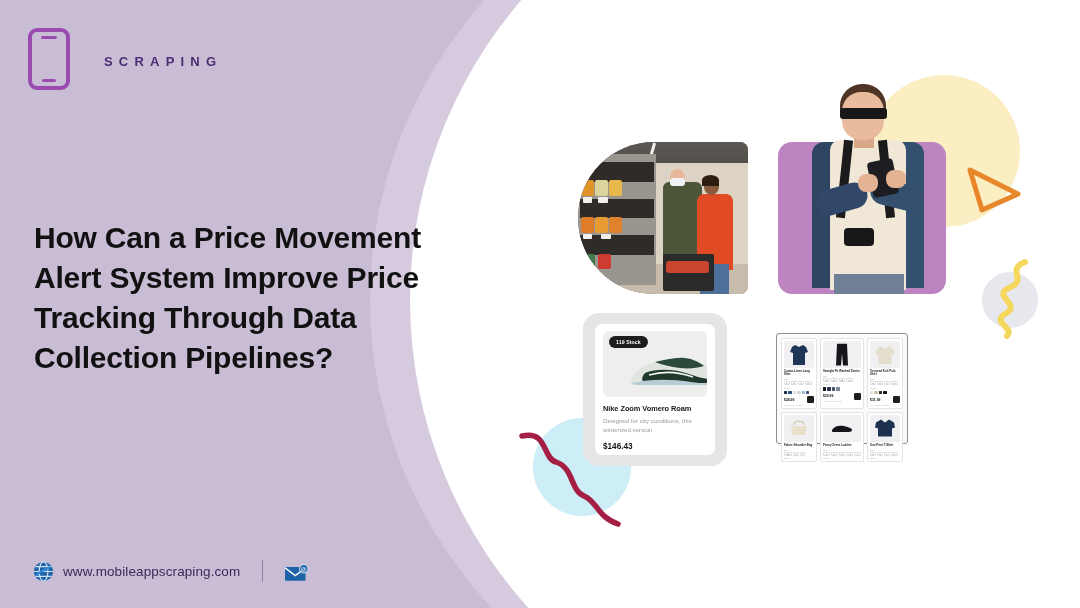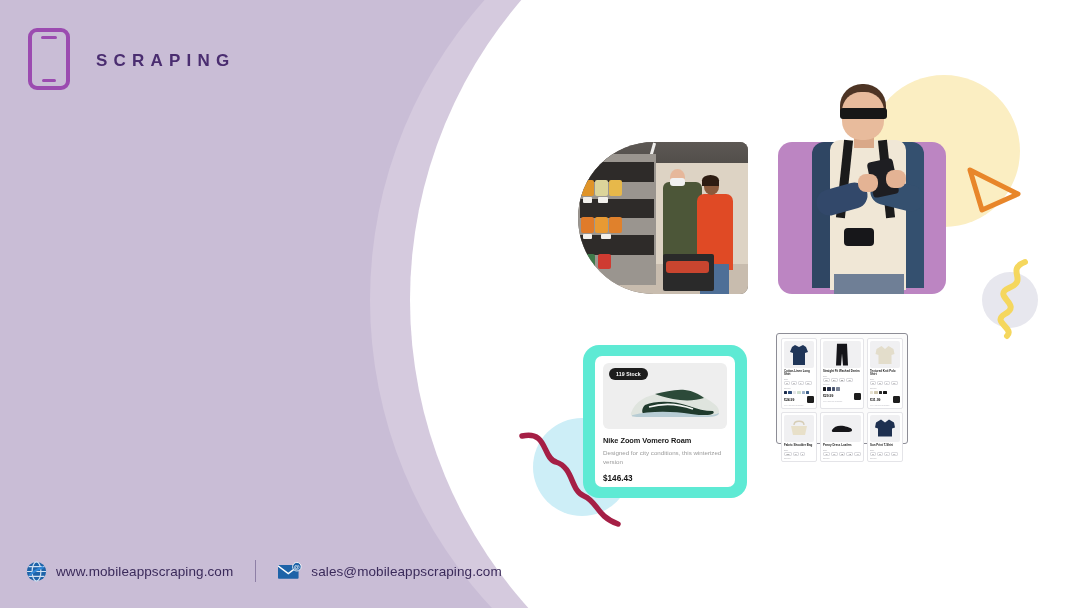--- a/index.html
+++ b/index.html
@@ -44,8 +44,8 @@
     font-size:30px; font-weight:700; color:#1f7fc0; line-height:1; letter-spacing:-0.5px;
   }
   .logo-sub{
-    font-size:17px; font-weight:600; color:#4a2d70; letter-spacing:6.2px;
-    margin-top:4px; margin-left:12px;
+    font-size:13px; font-weight:600; color:#4a2d70; letter-spacing:6.2px;
+    margin-top:4px; margin-left:20px;
   }
 
   .headline{

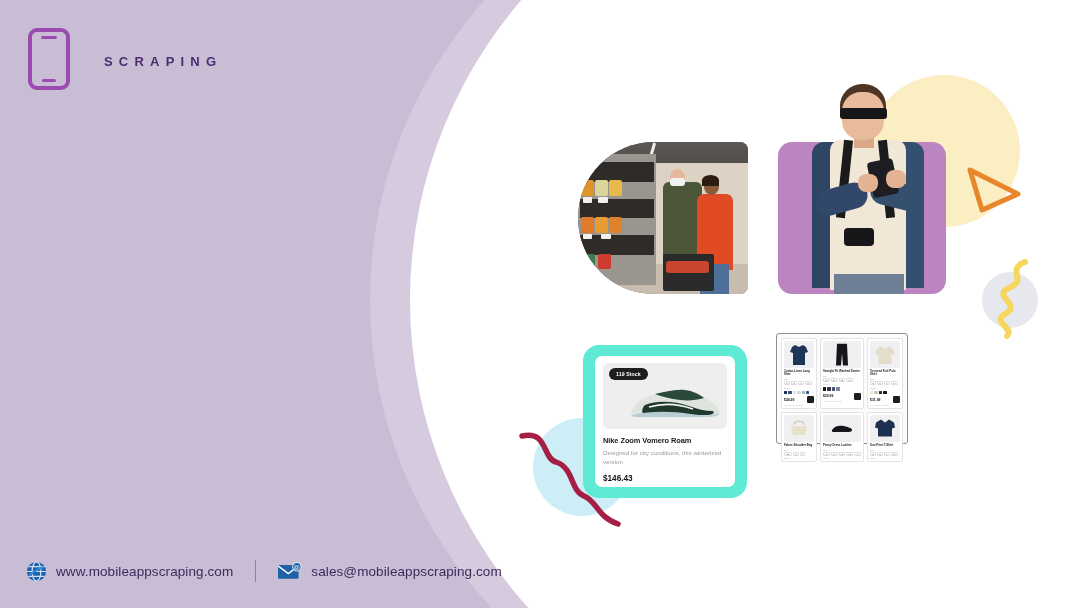--- a/index.html
+++ b/index.html
@@ -445,6 +445,7 @@
     </div>
   </div>
 
+  <h1 class="headline">How Can a Price Movement Alert System Improve Price Tracking Through Data Collection Pipelines?</h1>
 
 </div>
 

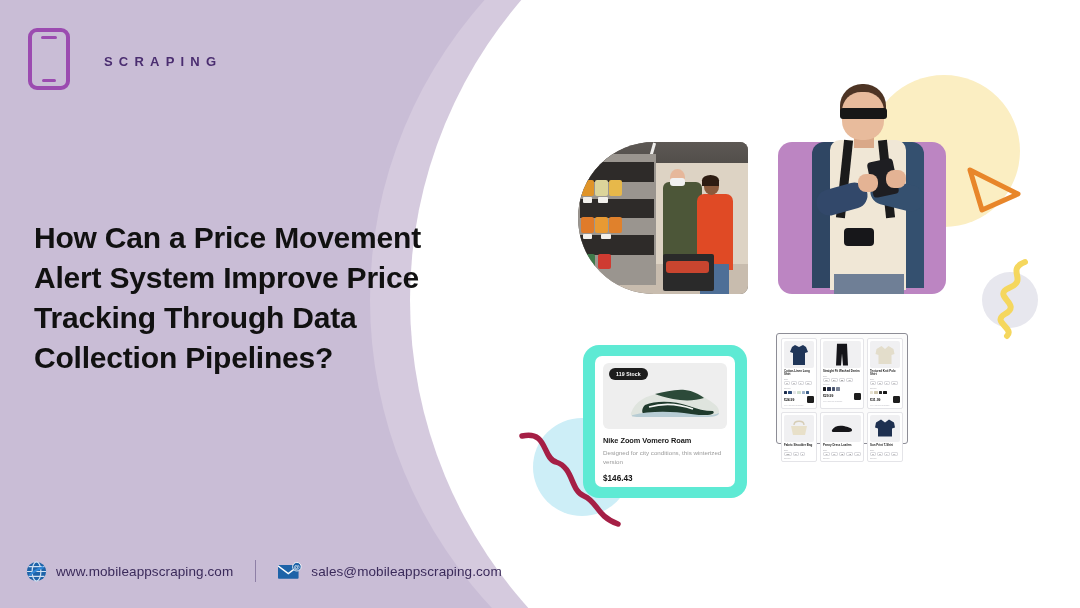--- a/index.html
+++ b/index.html
@@ -150,8 +150,8 @@
 
   
   .prod-outer{
-    position:absolute; left:583px; top:313px; width:164px; height:153px;
-    border-radius:16px; background:#5eead4; z-index:8;margin-top:32px;
+    position:absolute; left:583px; top:313px; width:144px; height:153px;
+    border-radius:16px; background:#e5e5e5; z-index:8;
   }
   .prod-inner{
     position:absolute; left:12px; top:11px; right:12px; bottom:11px;

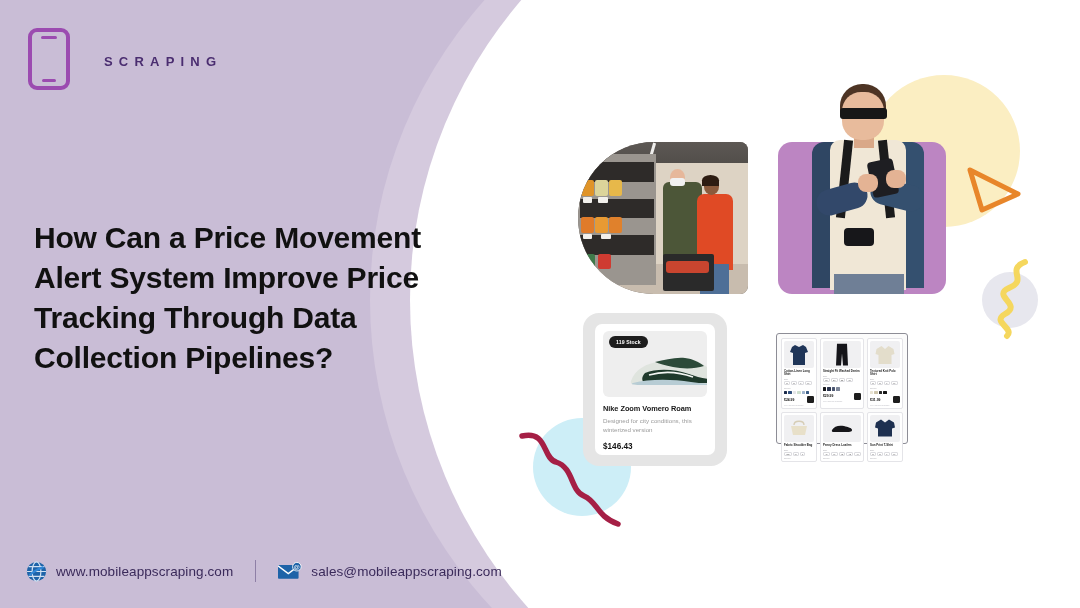--- a/index.html
+++ b/index.html
@@ -55,8 +55,8 @@
   }
 
   .footer{
-    position:absolute; left:26px; bottom:26px;
-    display:flex; align-items:center; gap:8px; z-index:12;
+    position:absolute; left:33px; bottom:26px;
+    display:flex; align-items:flex-end; gap:8px; z-index:12;
   }
   .f-item{ display:flex; align-items:center; gap:9px; }
   .f-text{ font-size:13.5px; color:#3a2a5a; font-weight:400; letter-spacing:0.1px; }

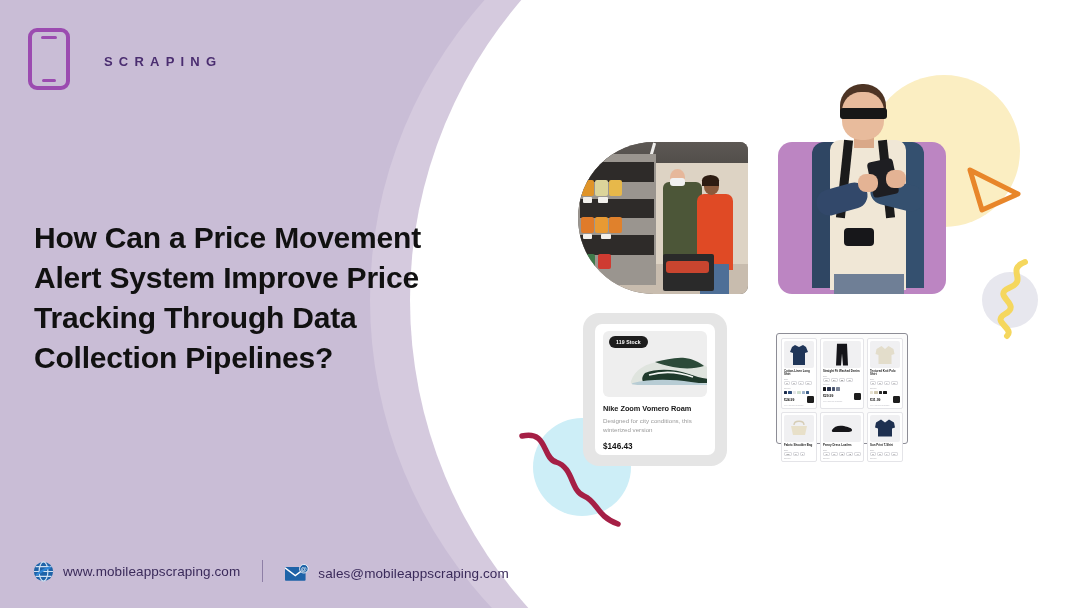--- a/index.html
+++ b/index.html
@@ -469,7 +469,6 @@
       <circle cx="22" cy="5" r="5" fill="#1e63a8" stroke="#ffffff" stroke-width="1"></circle>
       <text x="22" y="7.6" font-size="7" fill="#ffffff" text-anchor="middle" font-family="Liberation Sans, sans-serif">@</text>
     </svg>
-    <span class="f-text">sales@mobileappscraping.com</span>
   </div>
 </div>
 

